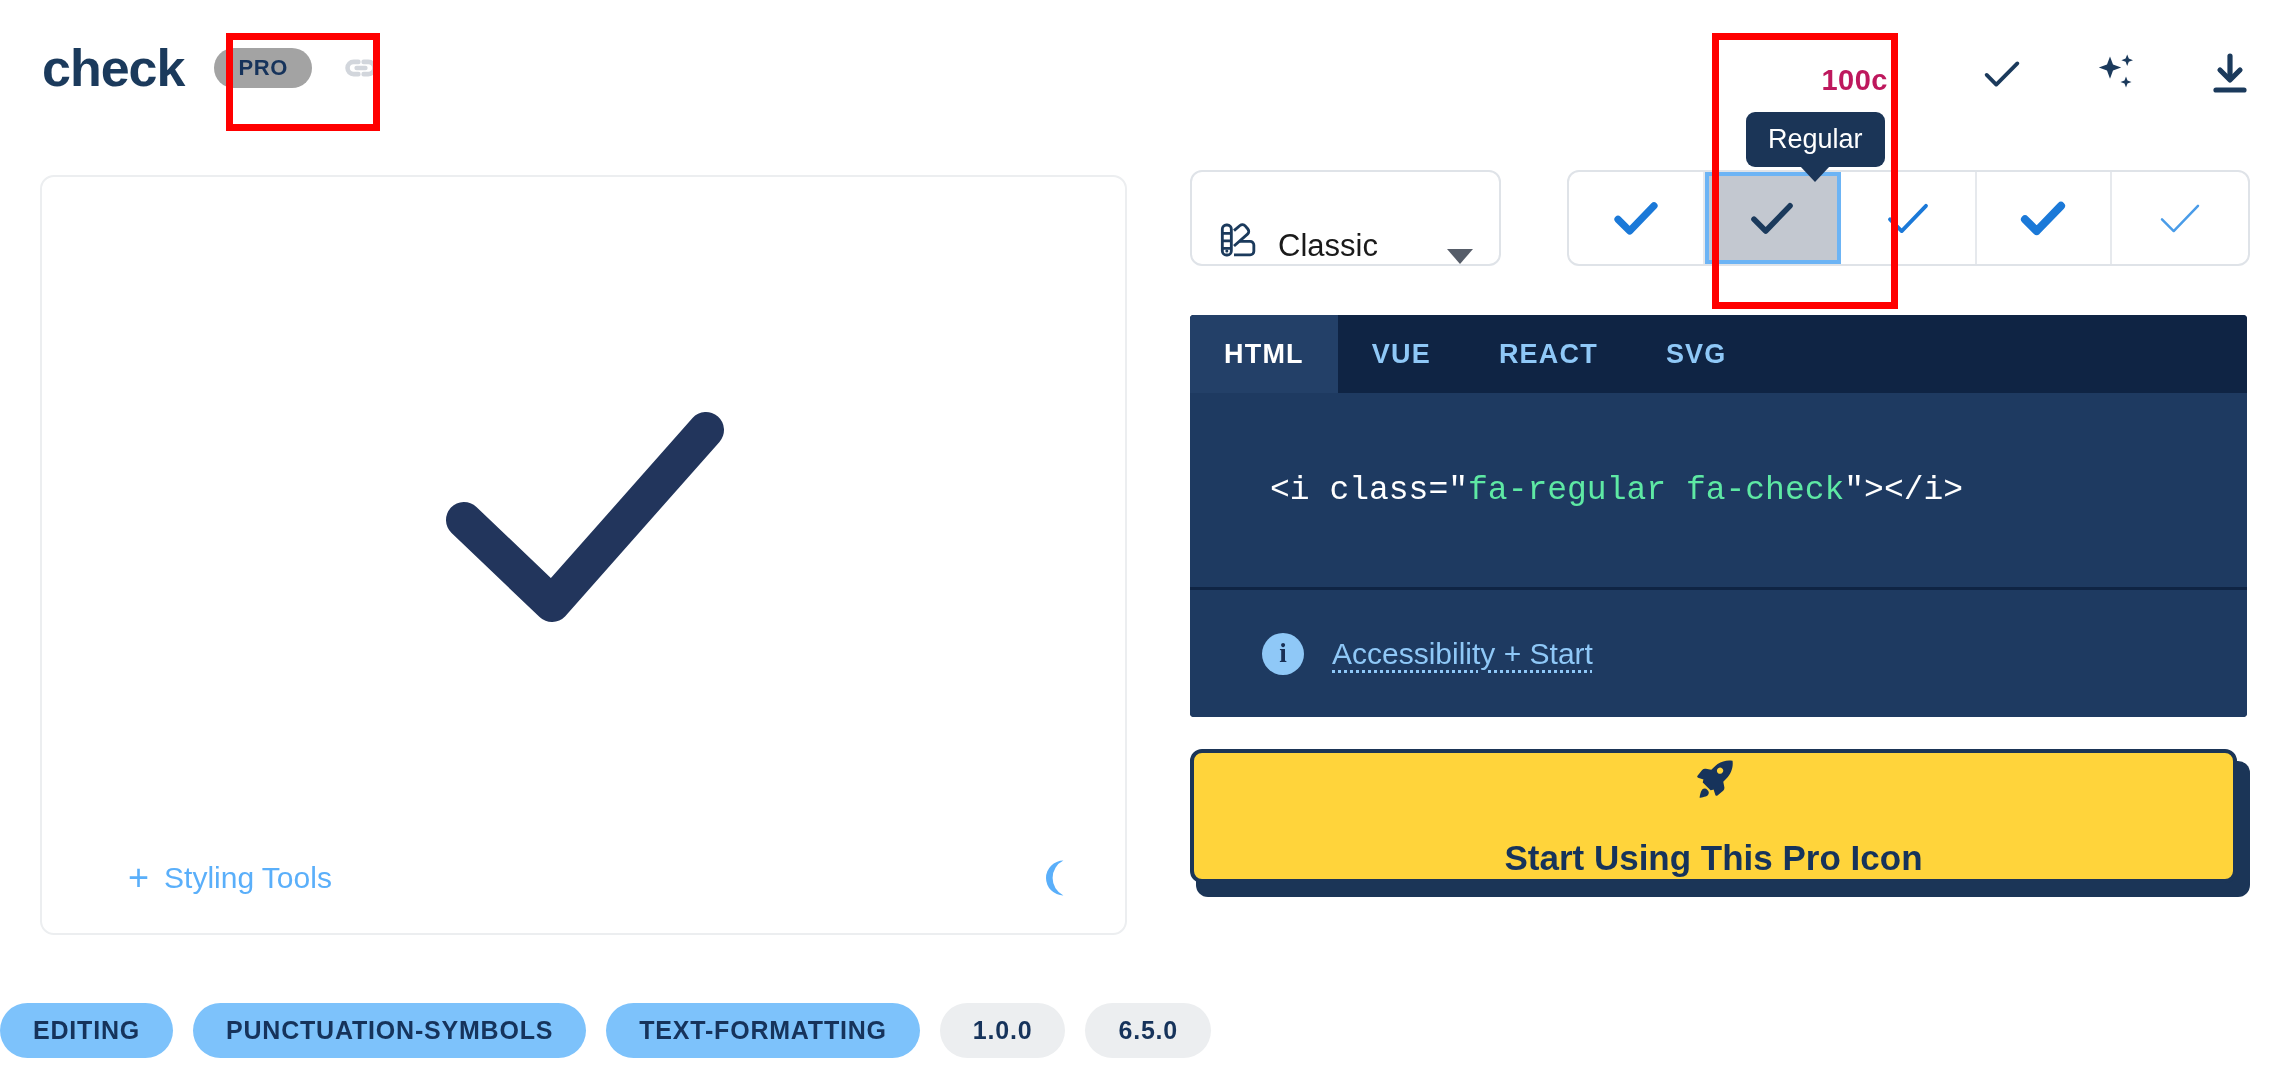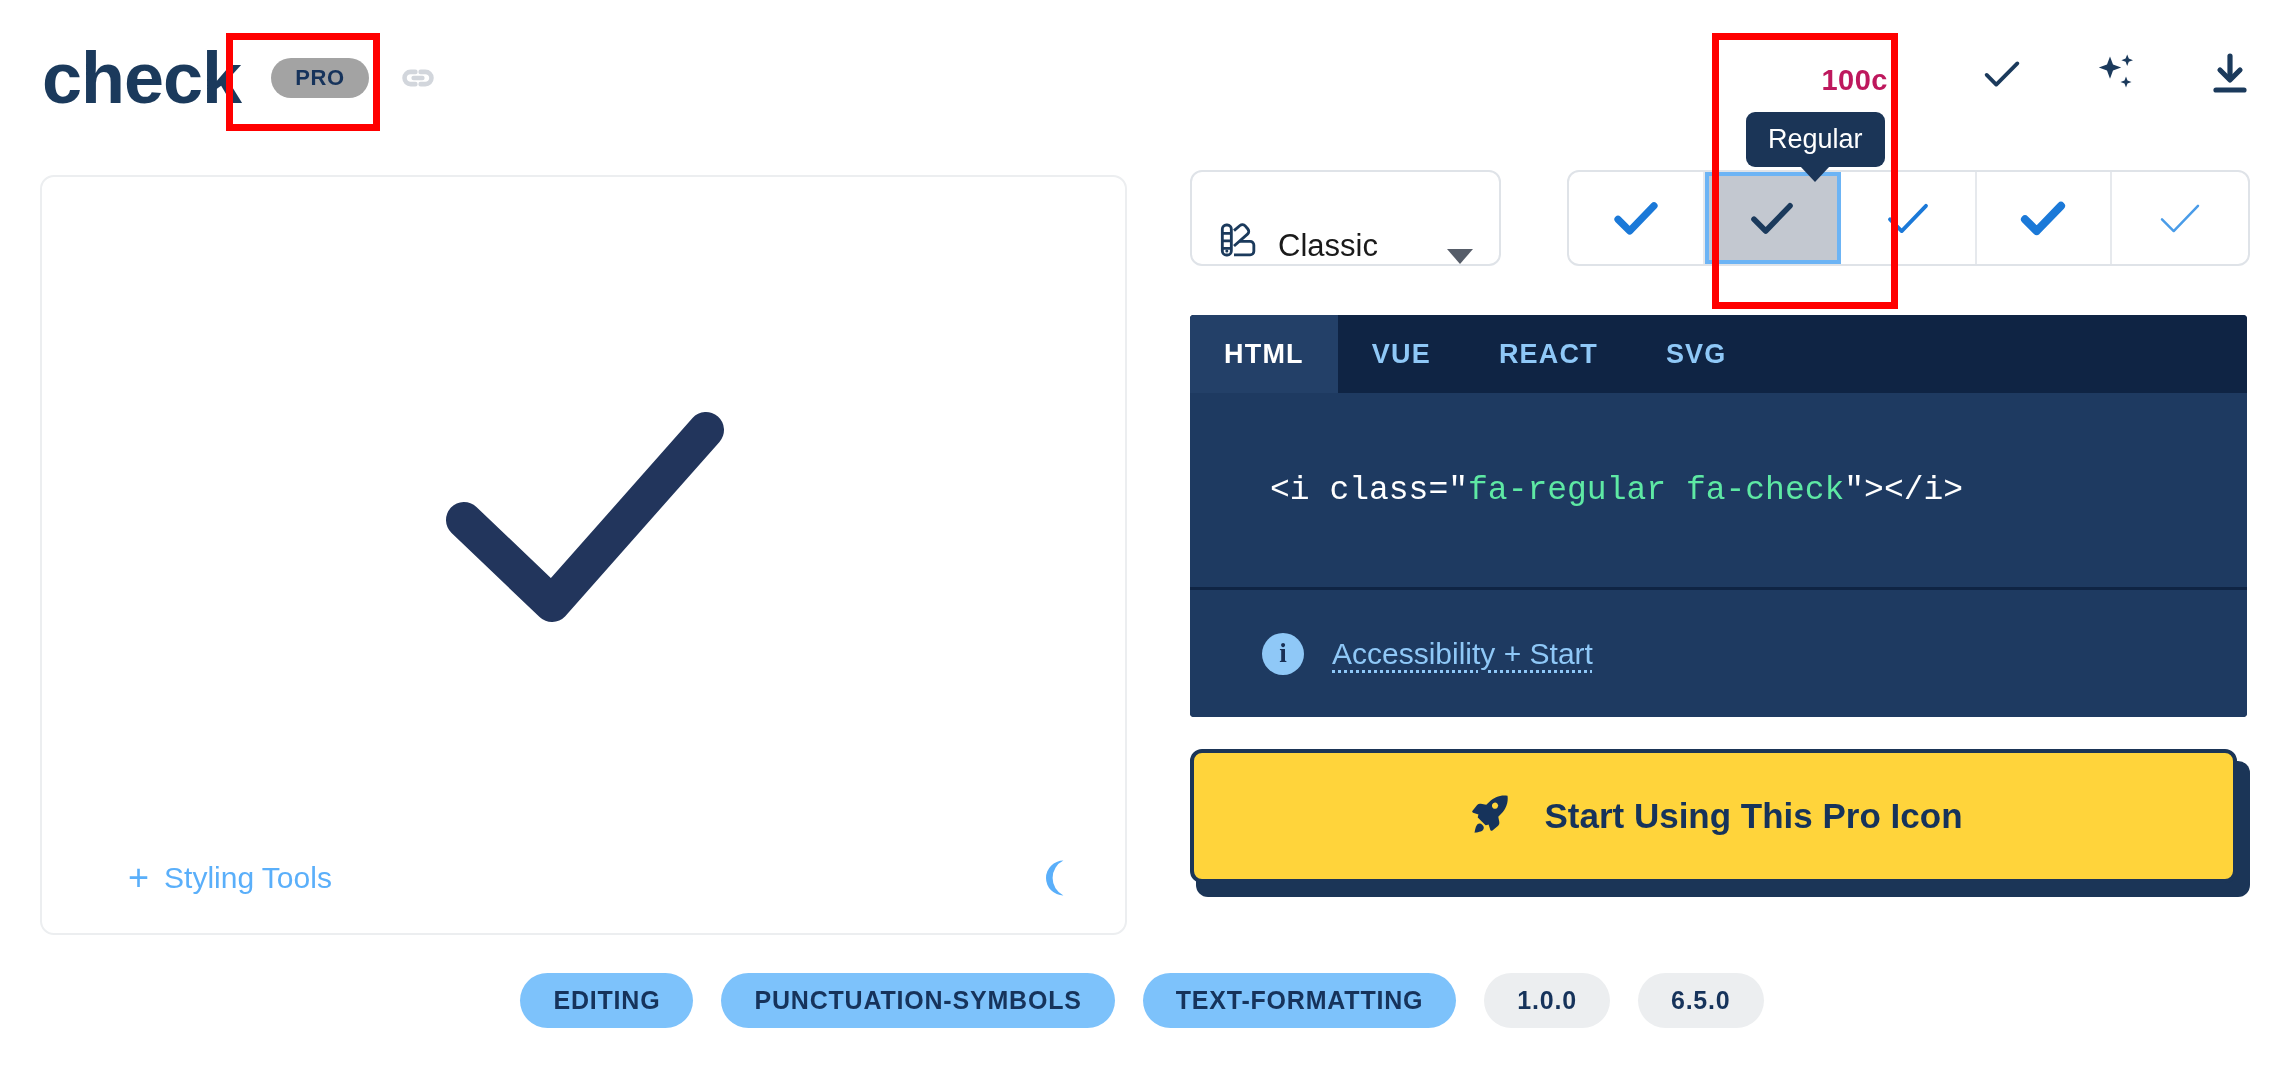--- a/index.html
+++ b/index.html
@@ -34,7 +34,7 @@
     gap: 0px;
   }
   .icon-name {
-    font-size: 72px;
+    font-size: 52px;
     font-weight: 700;
     color: #1b3a5c;
     letter-spacing: -1px;

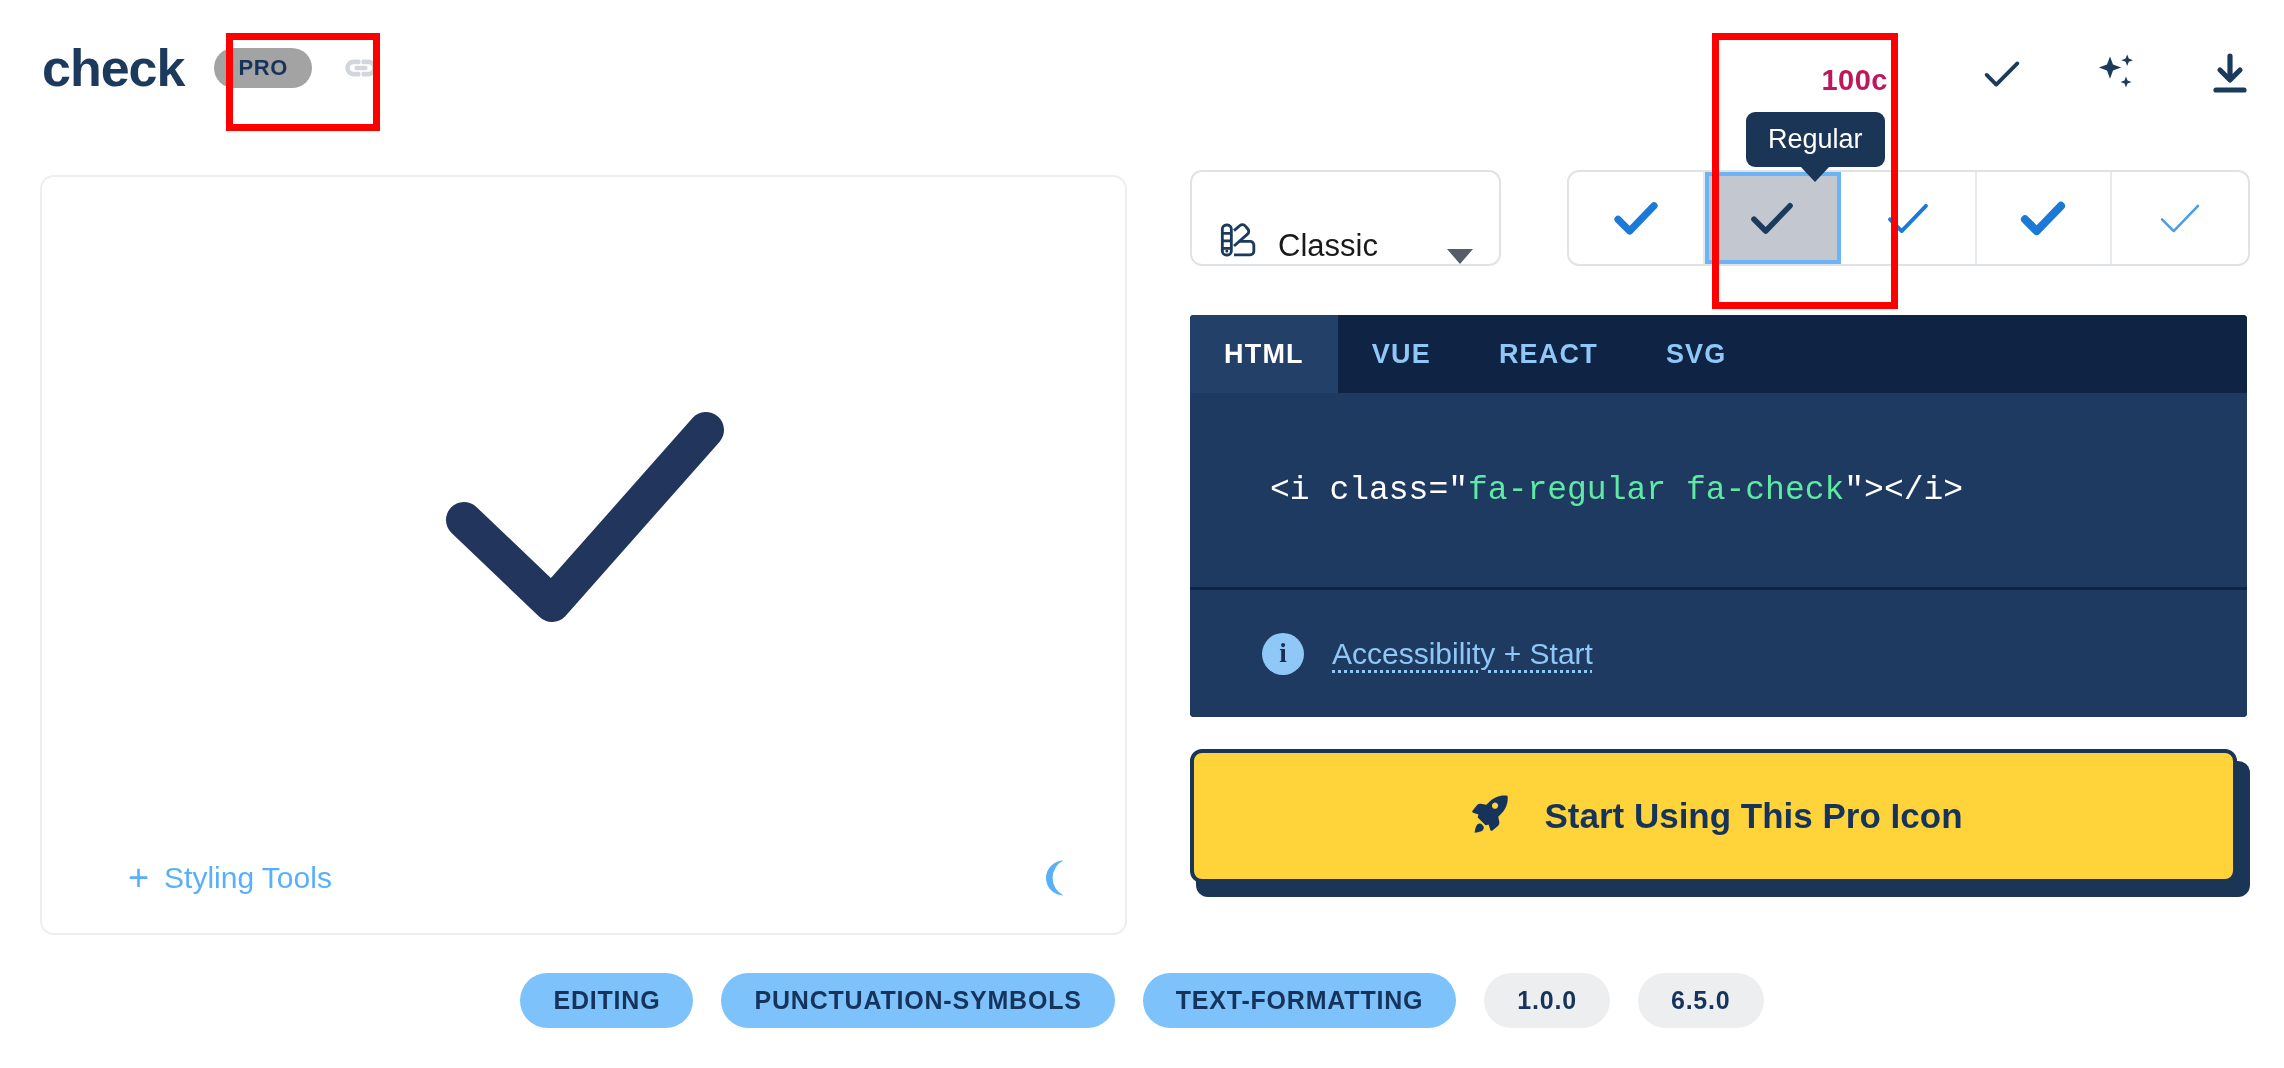--- a/index.html
+++ b/index.html
@@ -314,6 +314,7 @@
     justify-content: center;
     gap: 30px;
     cursor: pointer;
+    flex-direction: column;
   }
   .cta-label {
     font-size: 35px;

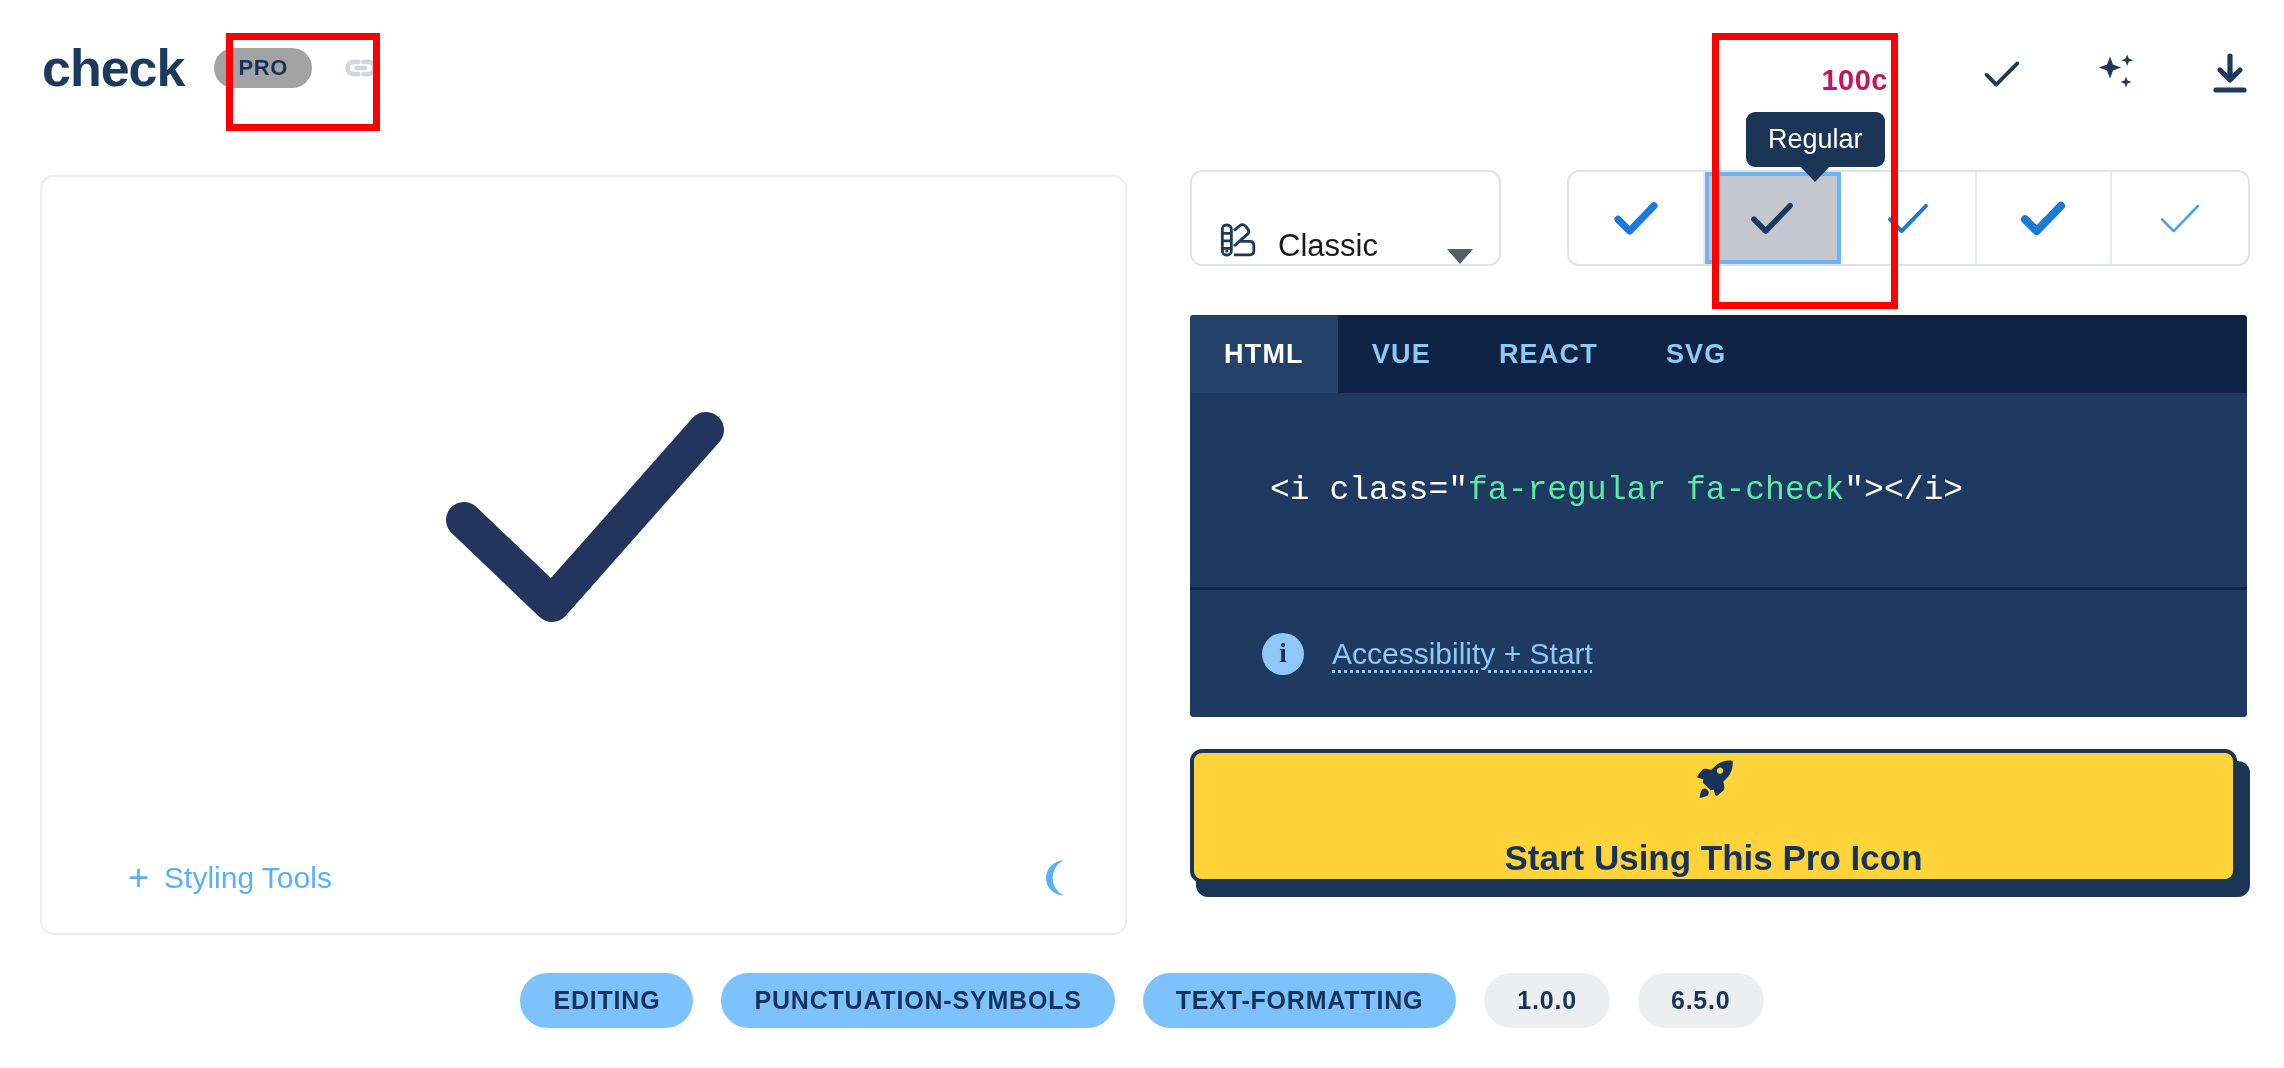--- a/index.html
+++ b/index.html
@@ -326,12 +326,11 @@
   .tag-row {
     position: absolute;
     left: 0;
-    top: 973px;
+    top: 1003px;
     width: 2284px;
     display: flex;
-    justify-content: center;
-    align-items: center;
-    gap: 28px;
+    align-items: center;
+    gap: 20px;
   }
   .tag {
     border-radius: 999px;

